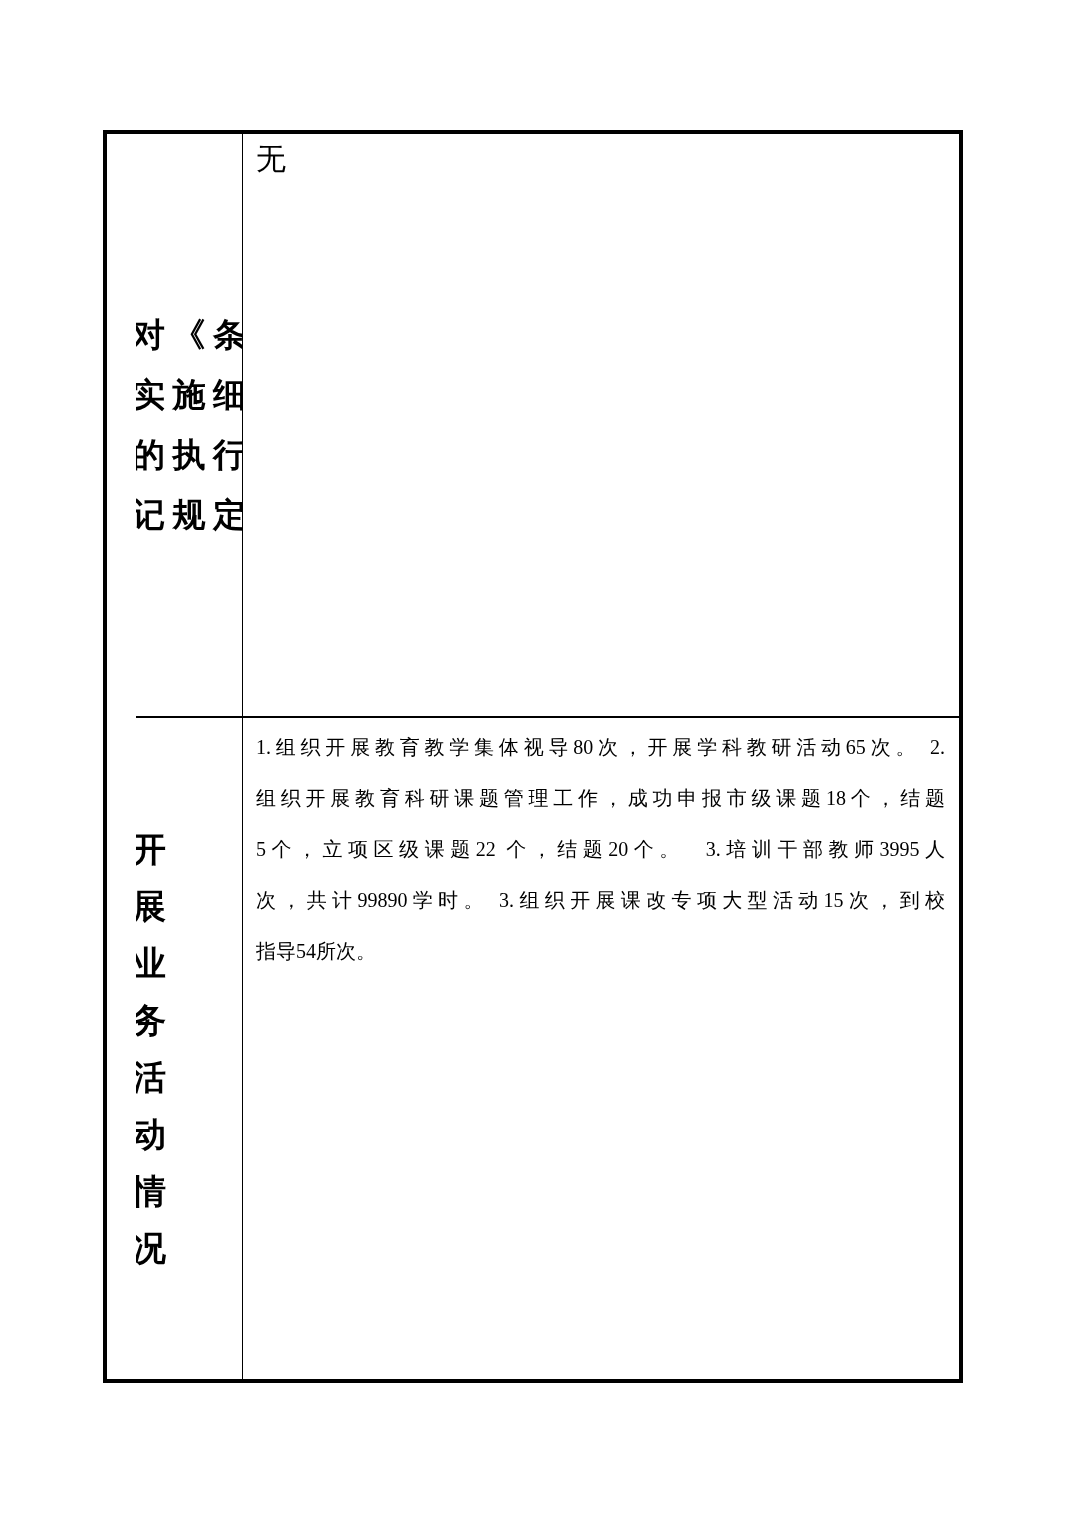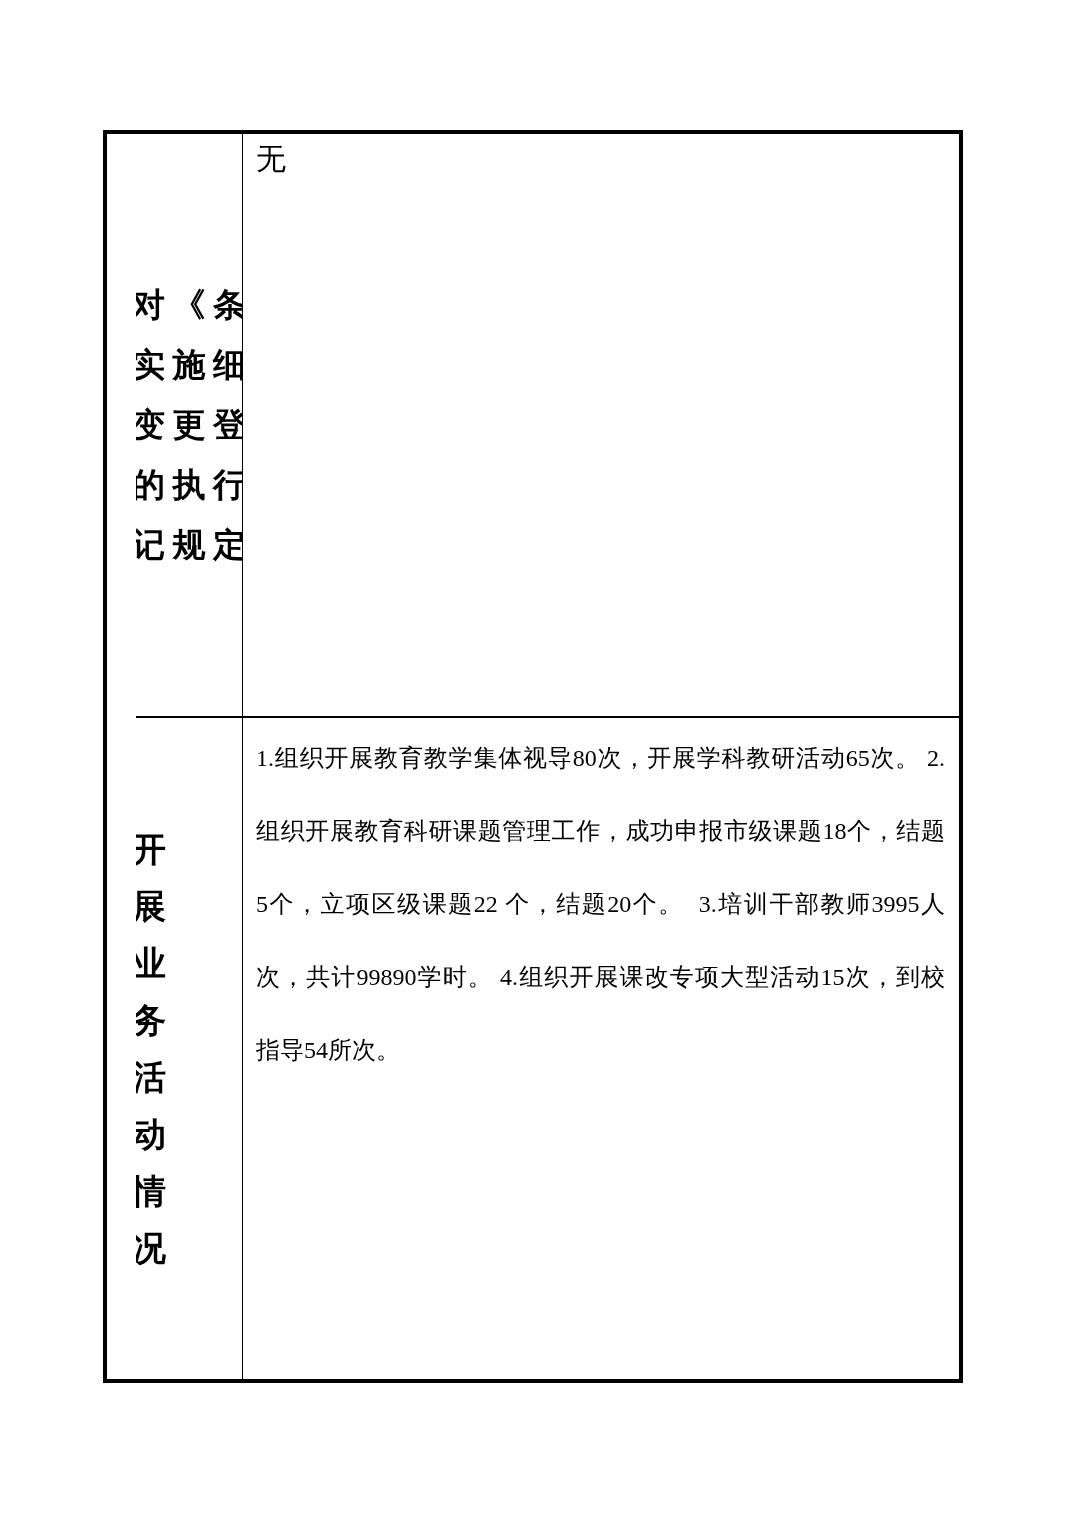--- a/index.html
+++ b/index.html
@@ -87,7 +87,6 @@
     <div class="label-block">
         <div class="line">对《条</div>
         <div class="line">实施细</div>
-        <div class="line">变更登</div>
         <div class="line">的执行</div>
         <div class="line">记规定</div>
       </div>

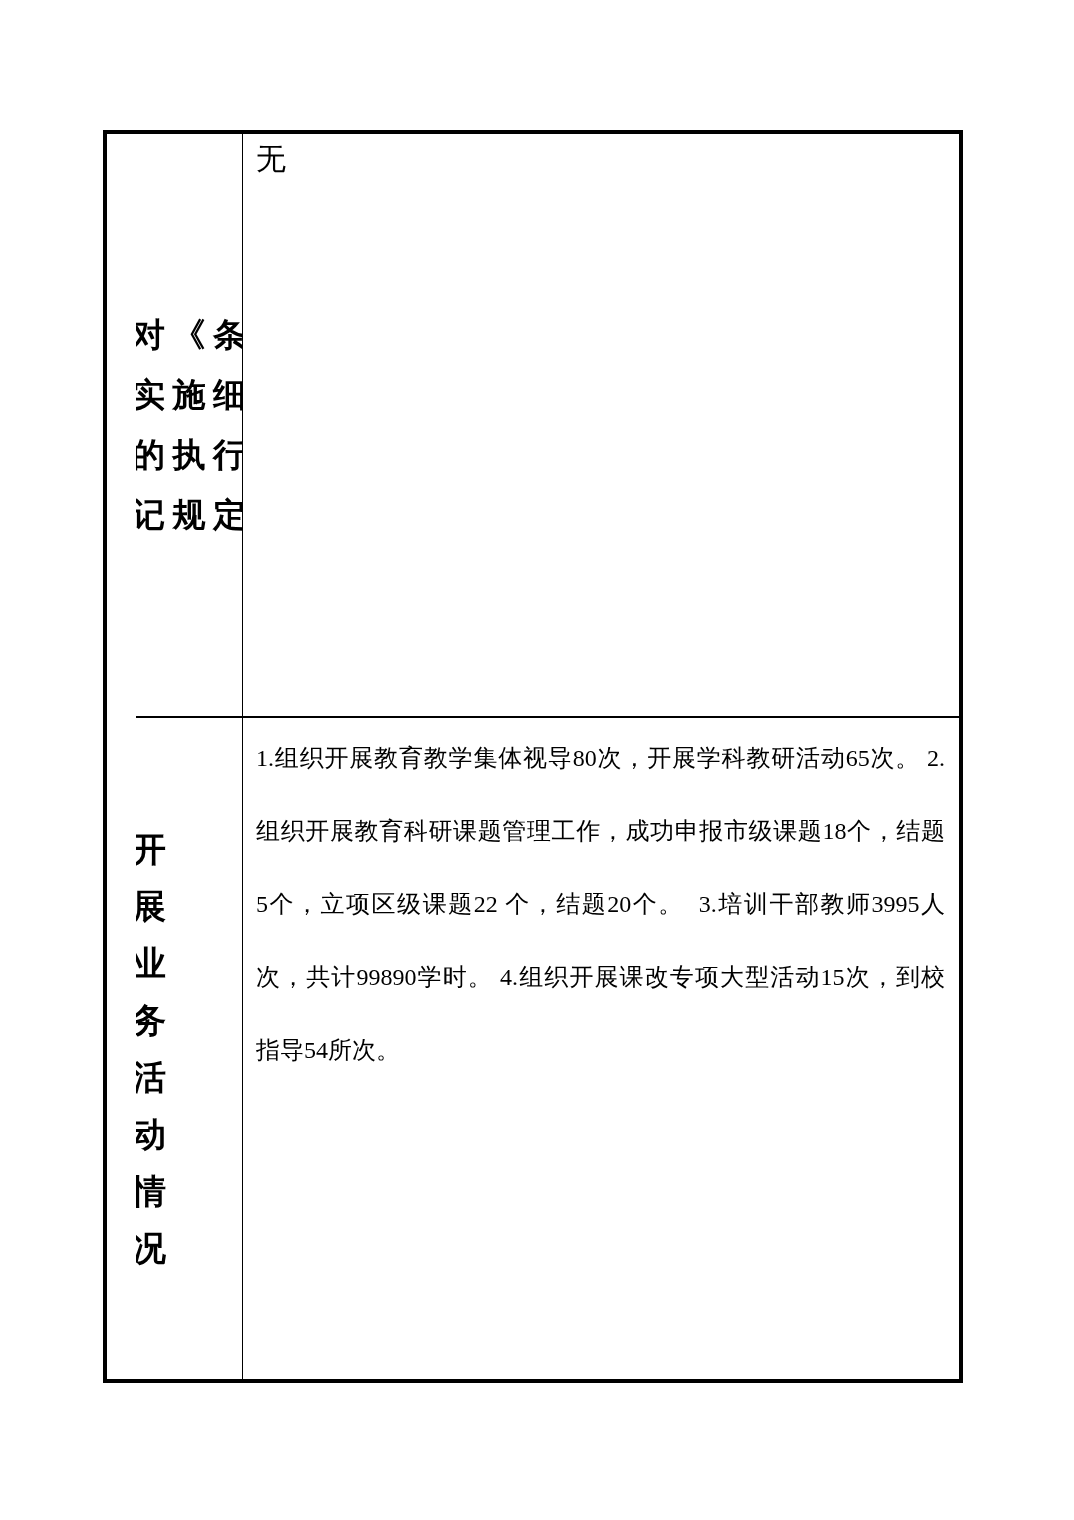--- a/index.html
+++ b/index.html
@@ -63,8 +63,8 @@
     padding: 4px 14px 0 13px;
   }
   .content-cell .line {
-    font-size: 24px;
-    line-height: 73px;
+    font-size: 20px;
+    line-height: 51px;
     text-align: justify;
     text-align-last: justify;
     white-space: pre-wrap;

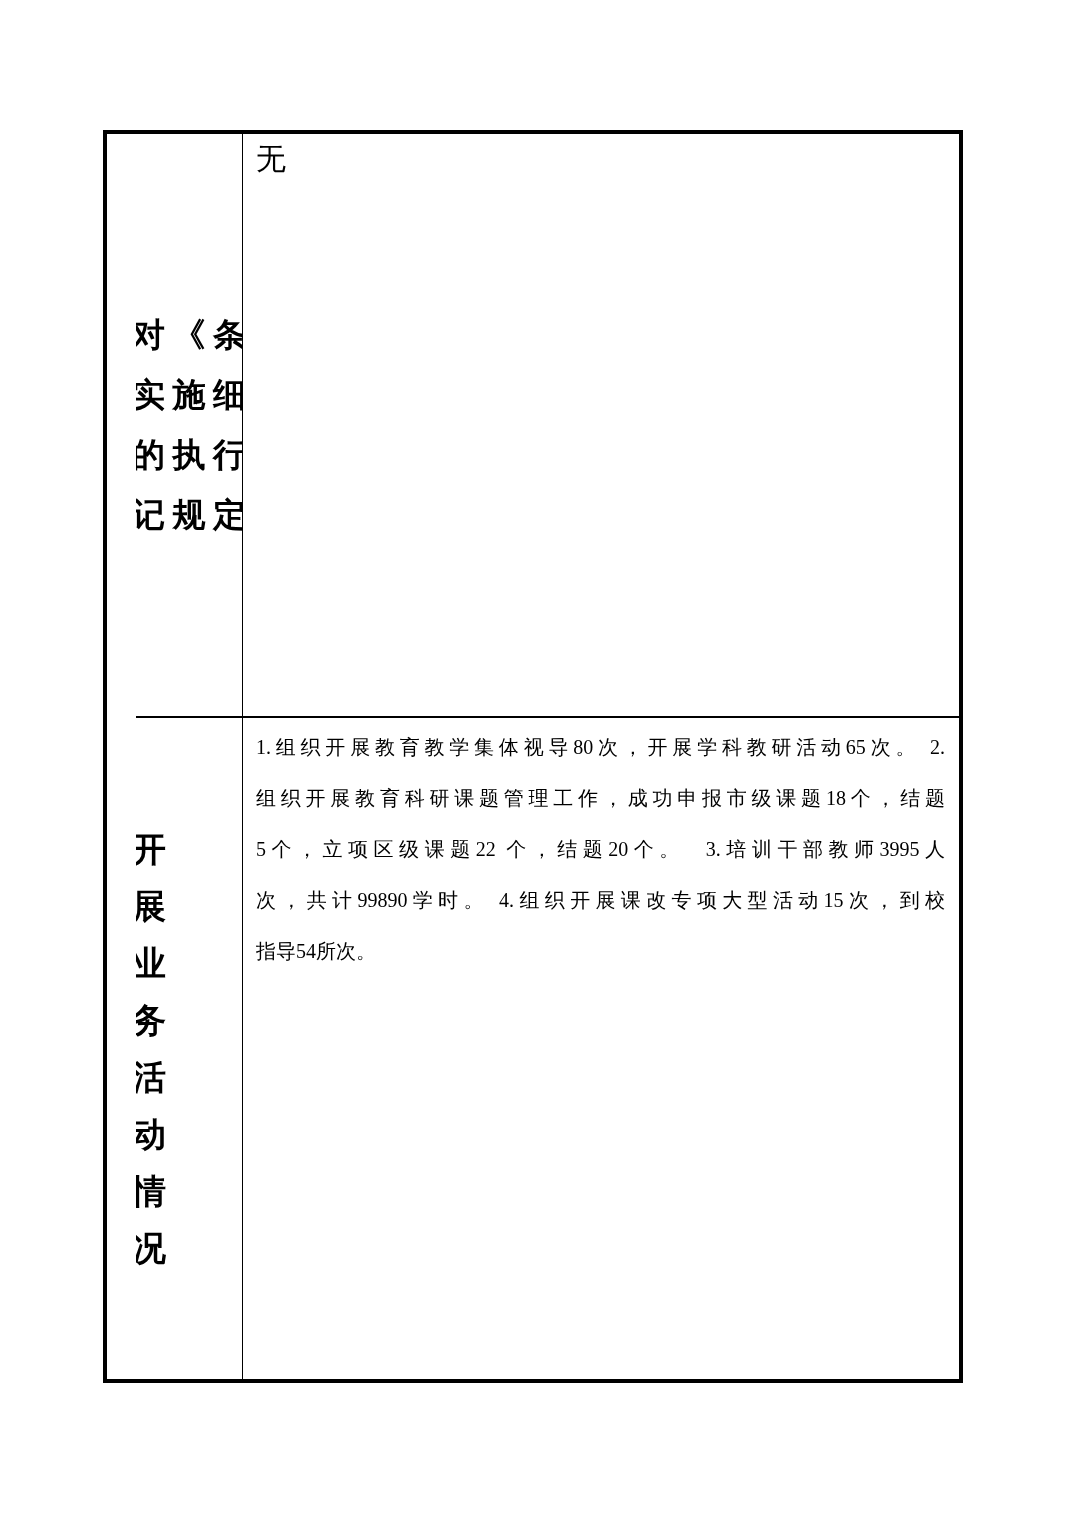--- a/index.html
+++ b/index.html
@@ -113,7 +113,7 @@
       <div class="line">1.组织开展教育教学集体视导80次，开展学科教研活动65次。 2.</div>
       <div class="line">组织开展教育科研课题管理工作，成功申报市级课题18个，结题</div>
       <div class="line">5个，立项区级课题22 个，结题20个。  3.培训干部教师3995人</div>
-      <div class="line">次，共计99890学时。 4.组织开展课改专项大型活动15次，到校</div>
+      <div class="line">次，共计99890学时。 3.组织开展课改专项大型活动15次，到校</div>
       <div class="line last">指导54所次。</div>
     </div>
 

